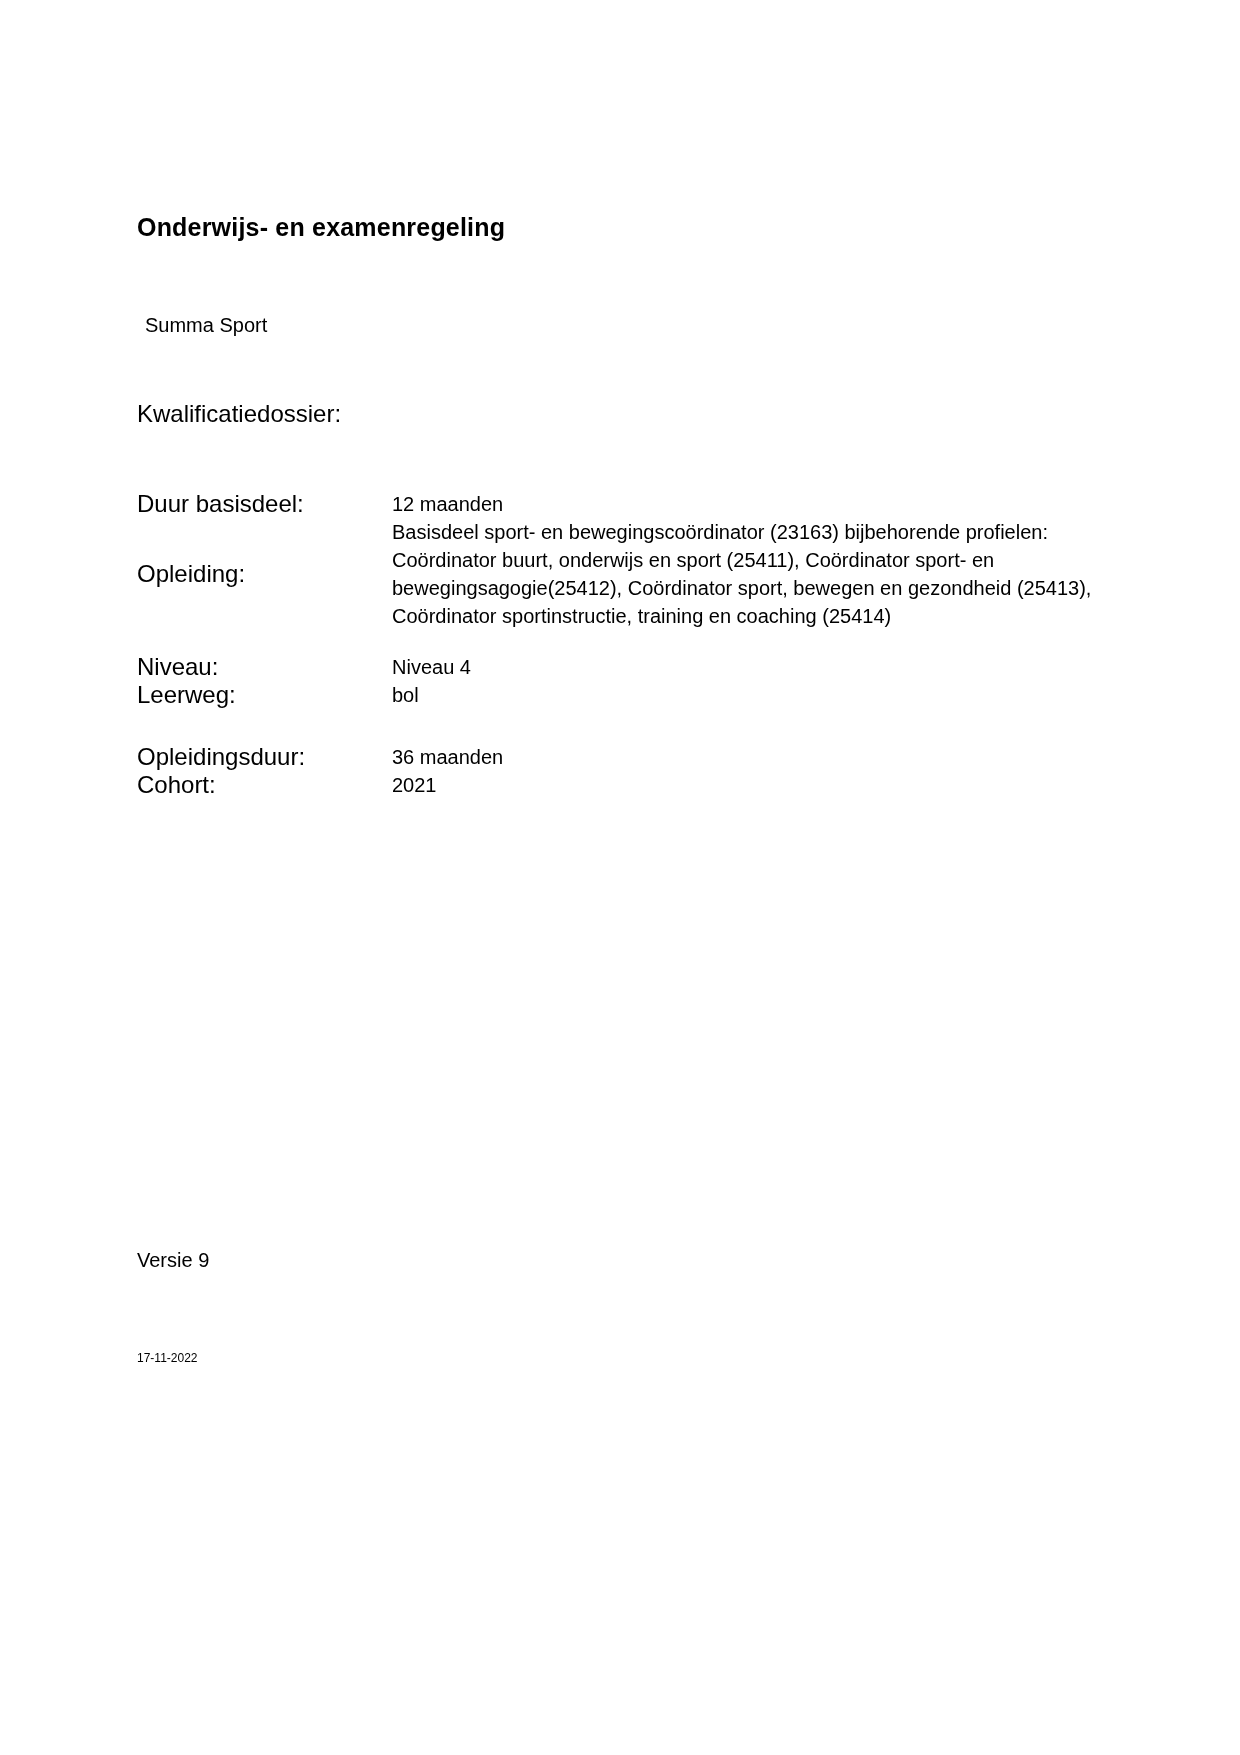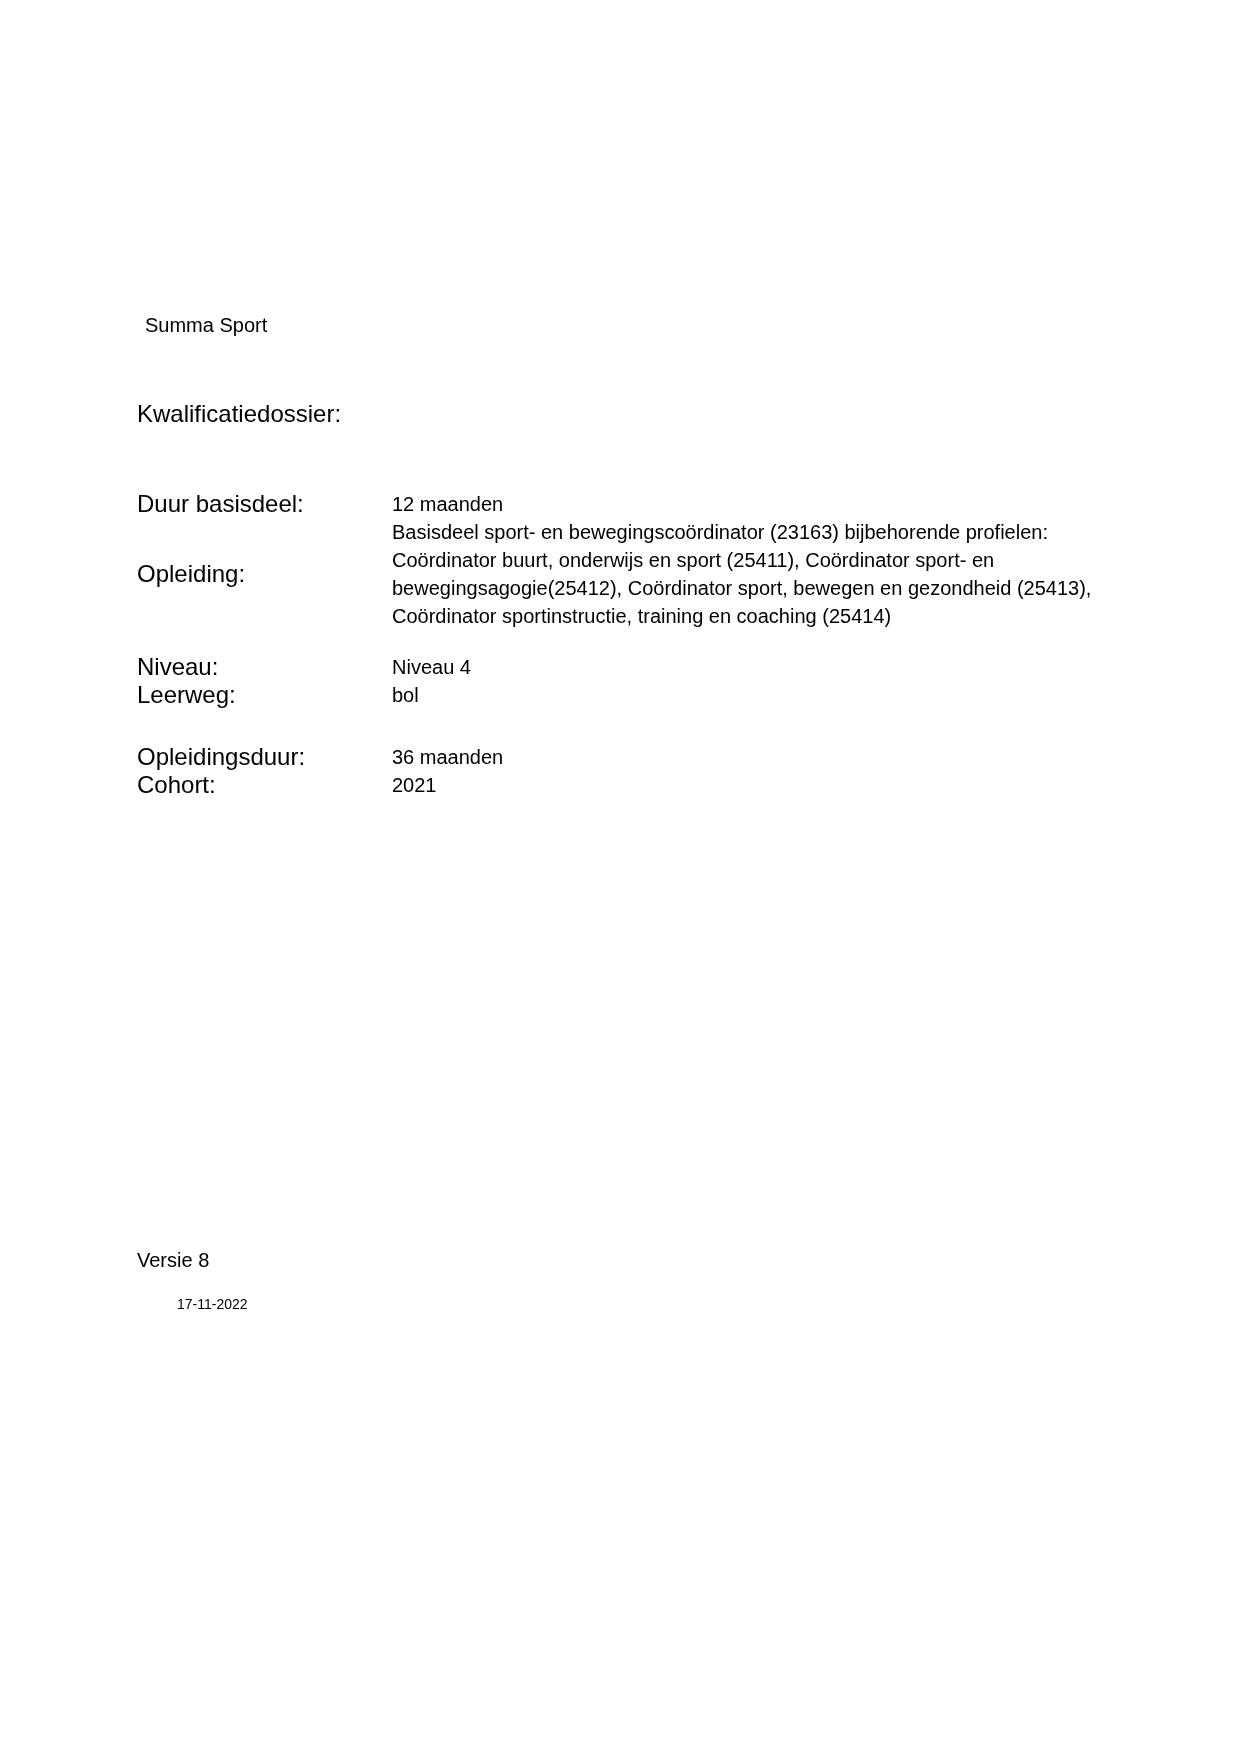--- a/index.html
+++ b/index.html
@@ -72,6 +72,7 @@
 
 <div class="page">
 
+  <h1 class="doc-title">Onderwijs- en examenregeling</h1>
 
   <div class="doc-subtitle">Summa Sport</div>
 

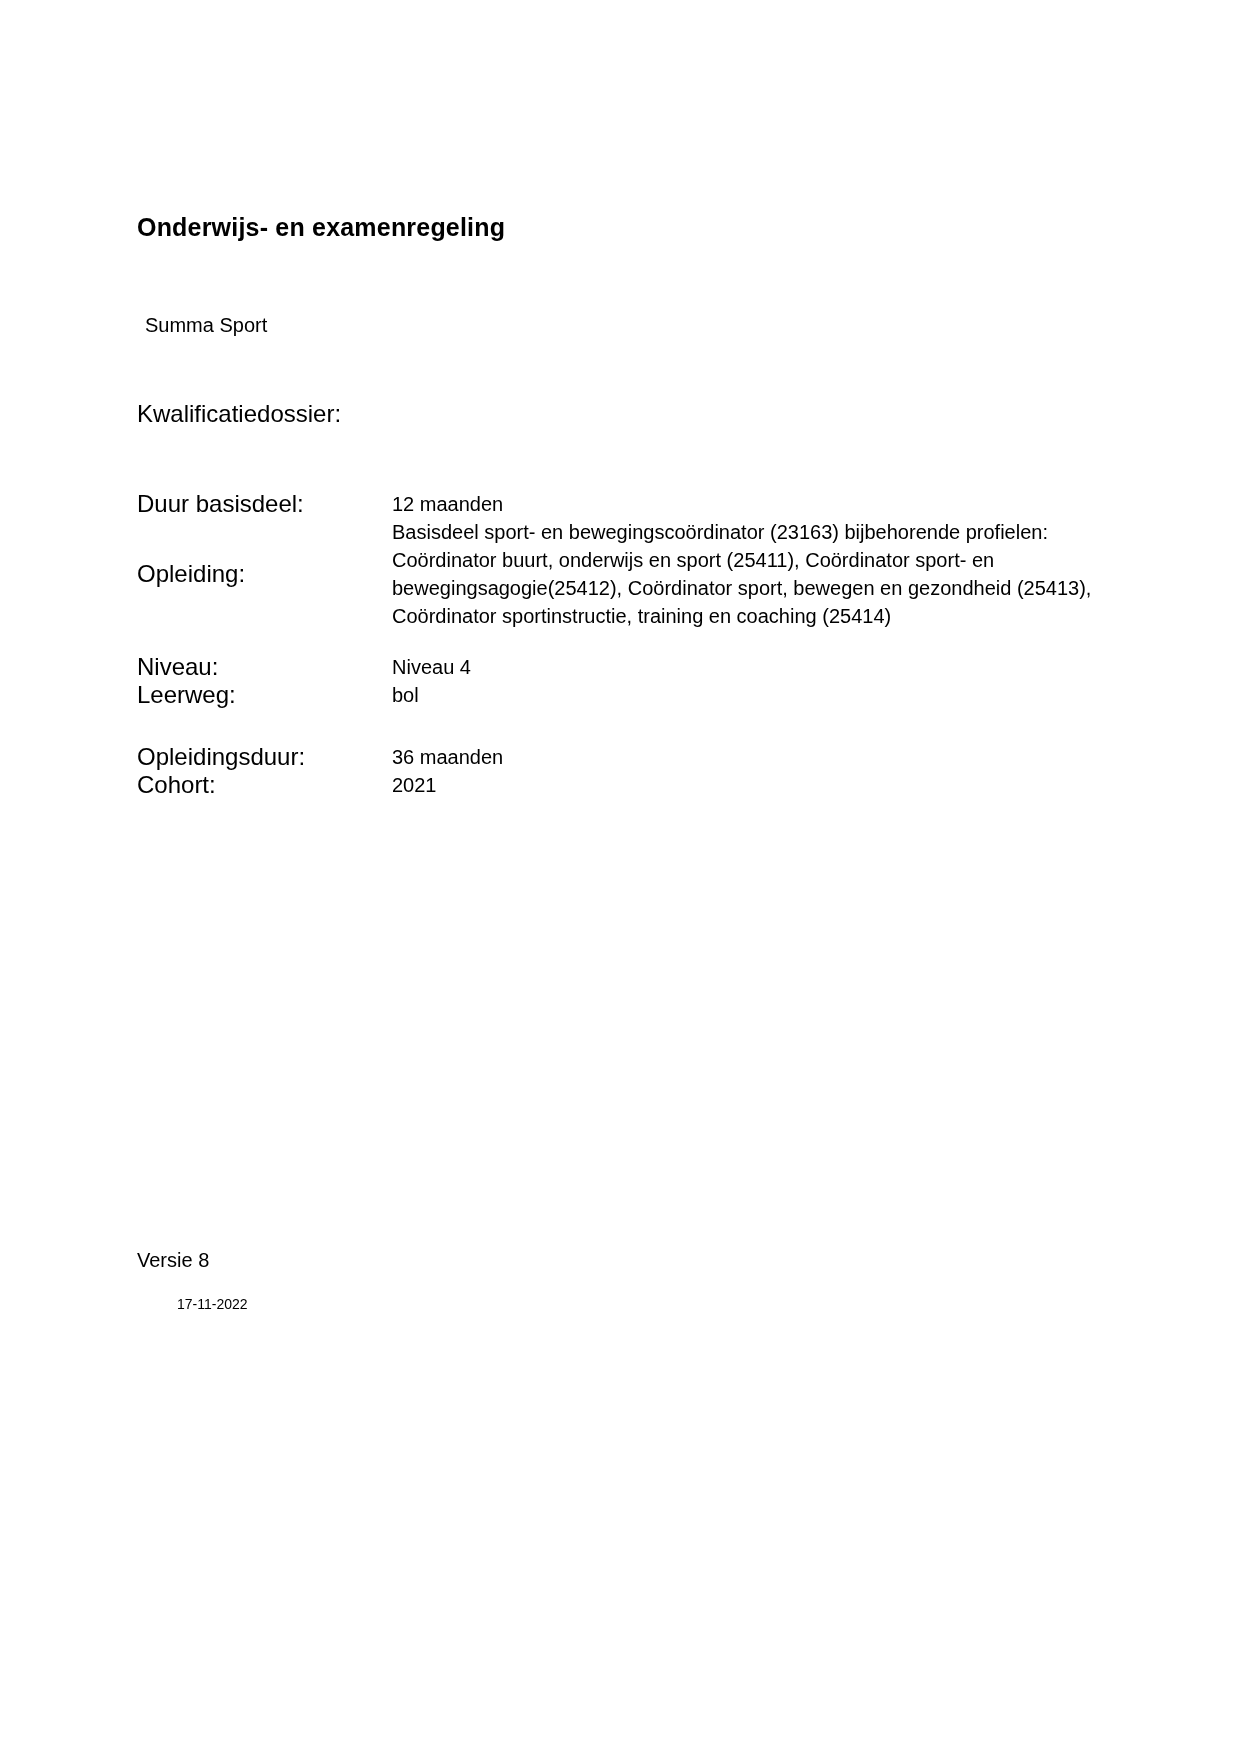--- a/index.html
+++ b/index.html
@@ -115,7 +115,7 @@
     </div>
   </div>
 
-  <div class="doc-version">Versie 8</div>
+  <div class="doc-version">Versie 9</div>
 
   <div class="doc-date">17-11-2022</div>
 

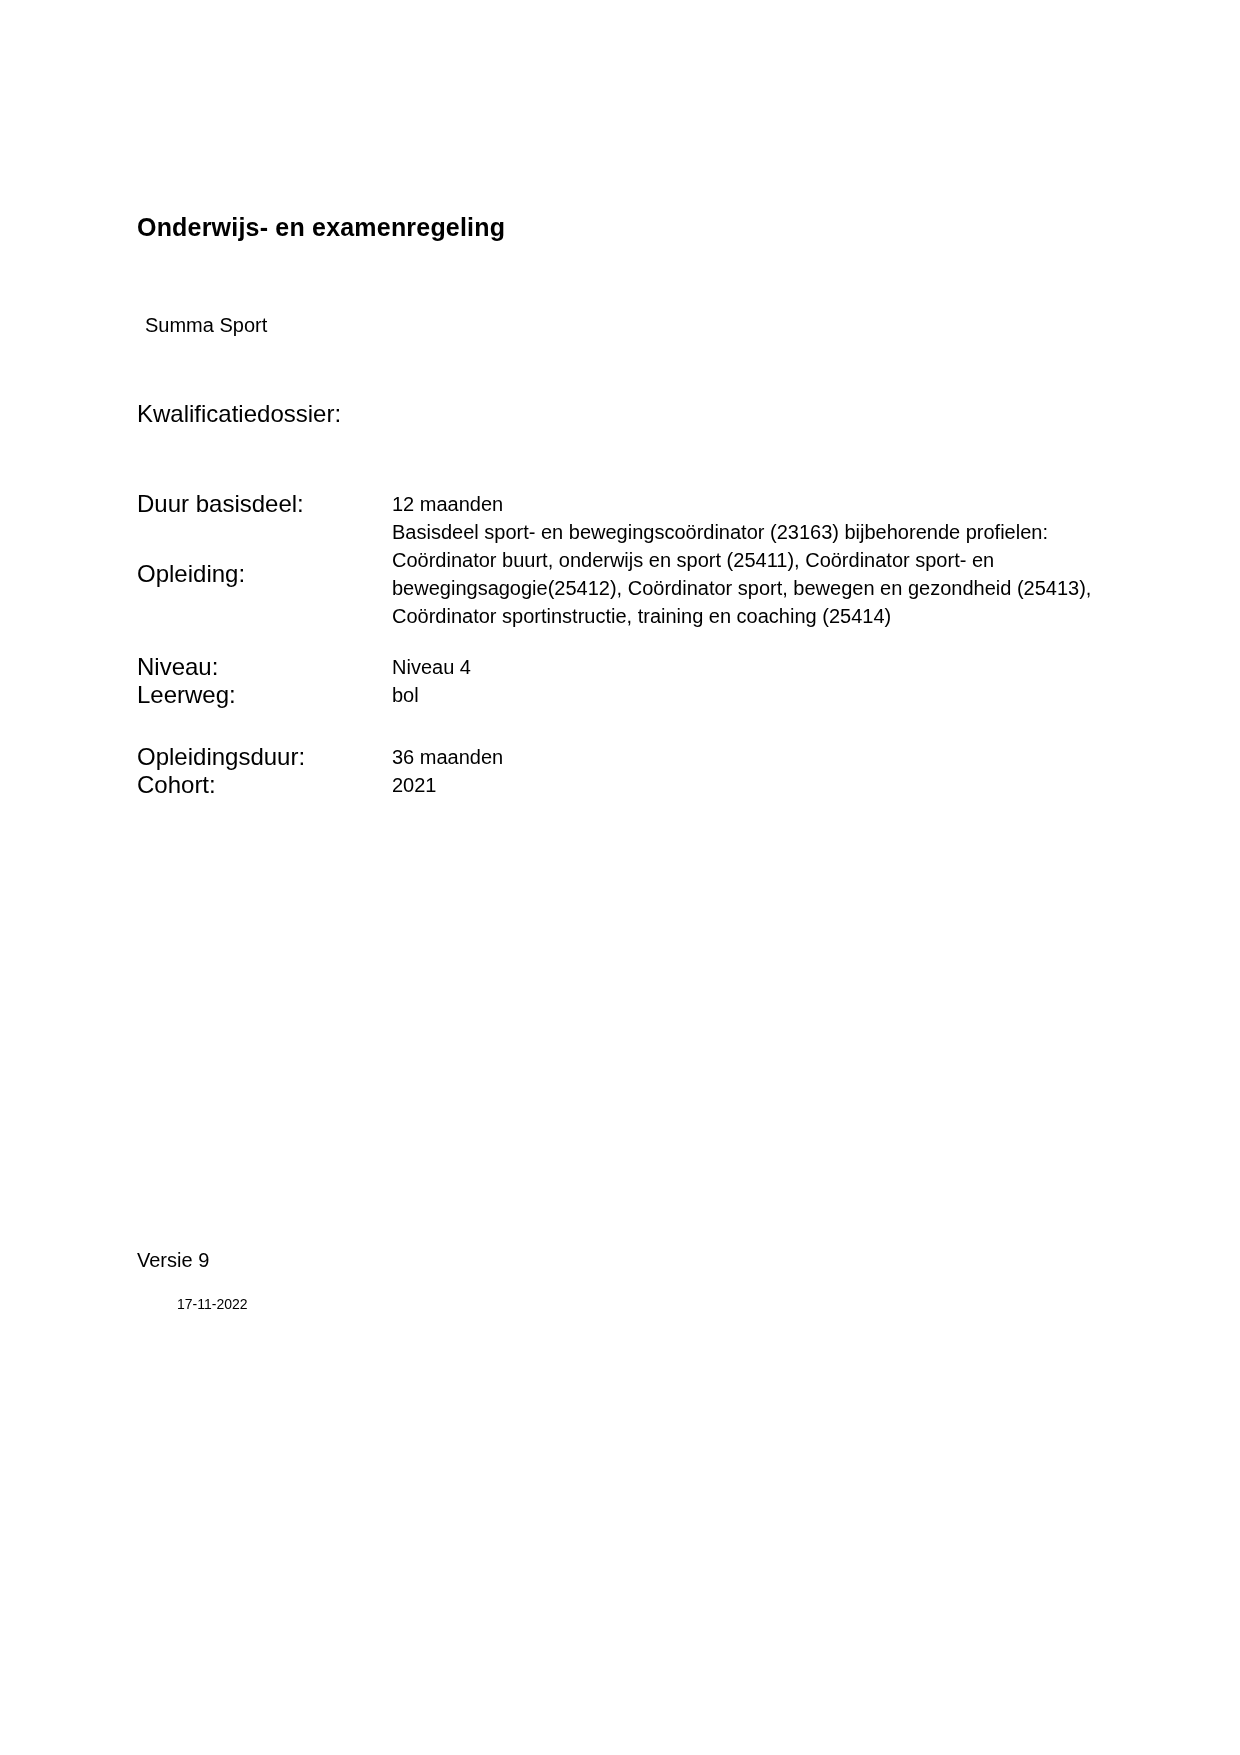--- a/index.html
+++ b/index.html
@@ -60,11 +60,10 @@
   .doc-date {
     position: absolute;
     left: 137px;
-    top: 1290px;
-    font-size: 14px;
+    top: 1344px;
+    font-size: 12px;
     line-height: 28px;
     white-space: nowrap;
-    margin-left: 40px;
   }
 </style>
 </head>

